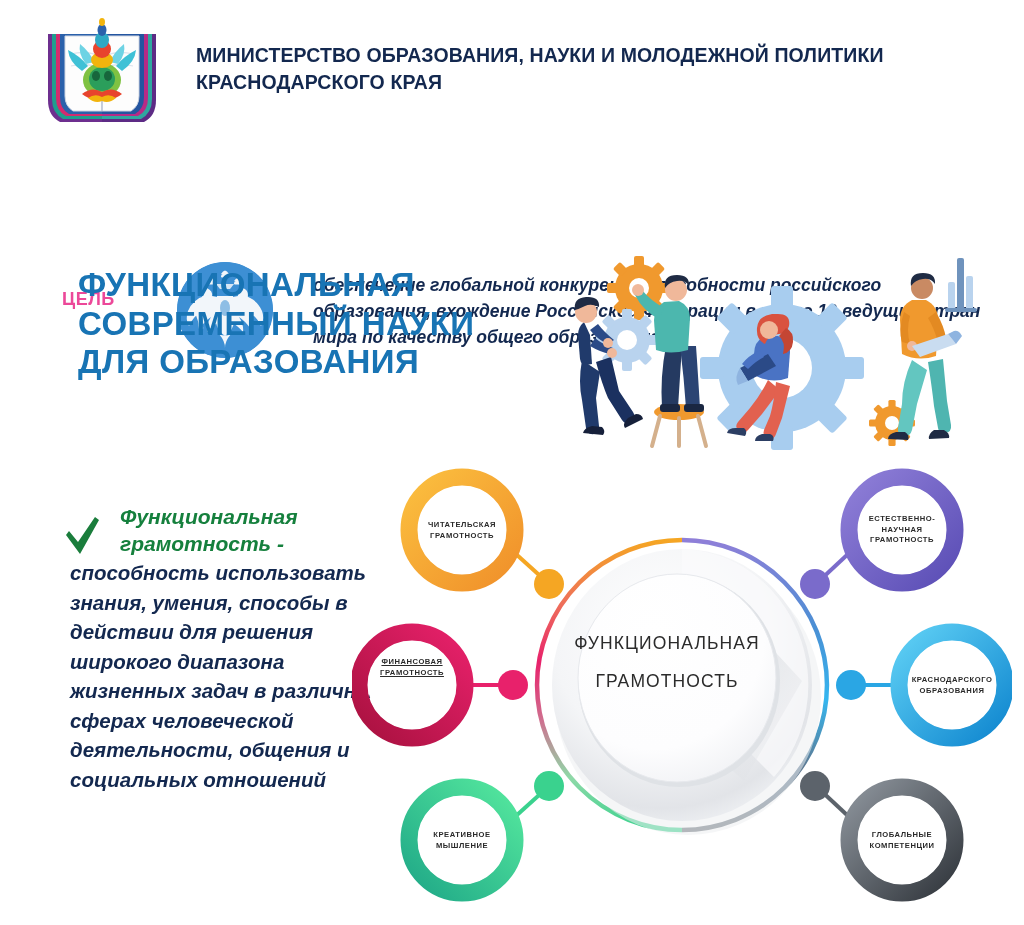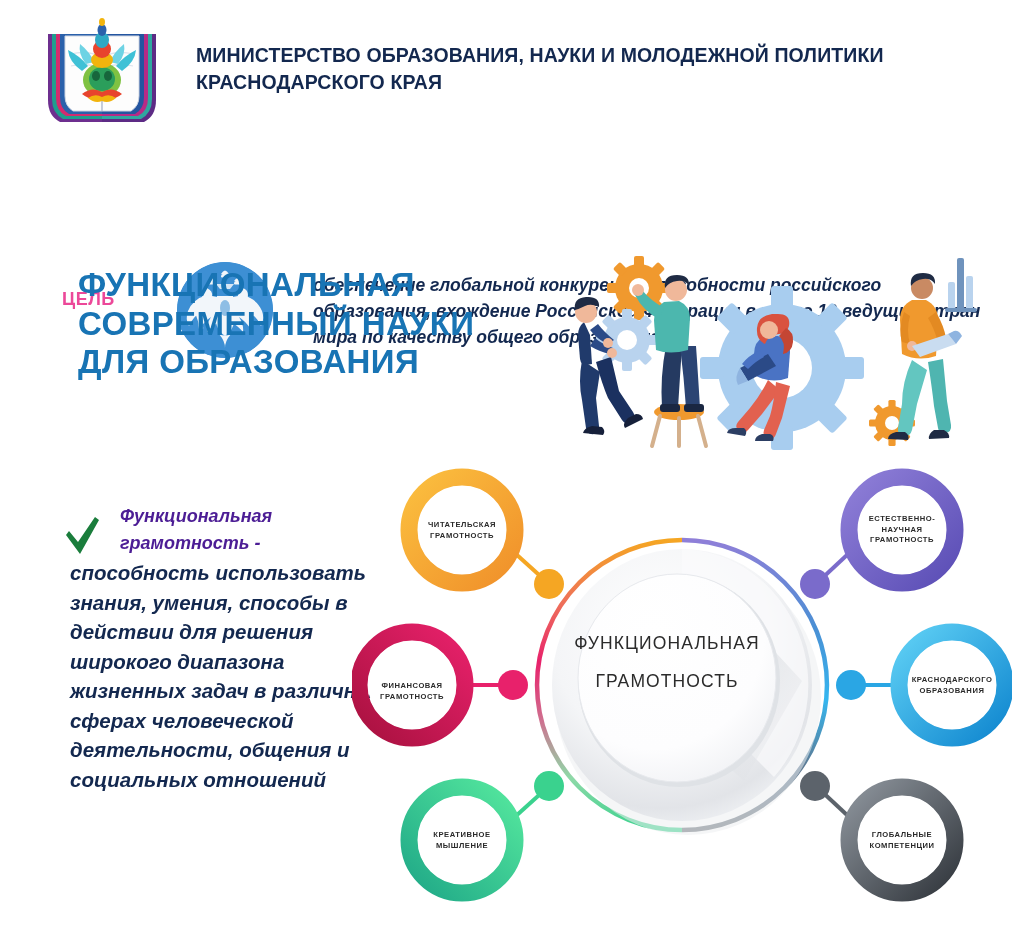--- a/index.html
+++ b/index.html
@@ -71,8 +71,8 @@
   }
   .def-lead{
     margin:0 0 0 58px;
-    color:#4c1d95;
-    font-size:18px;
+    color:#15803d;
+    font-size:21px;
     font-weight:bold;
     font-style:italic;
     line-height:27px;

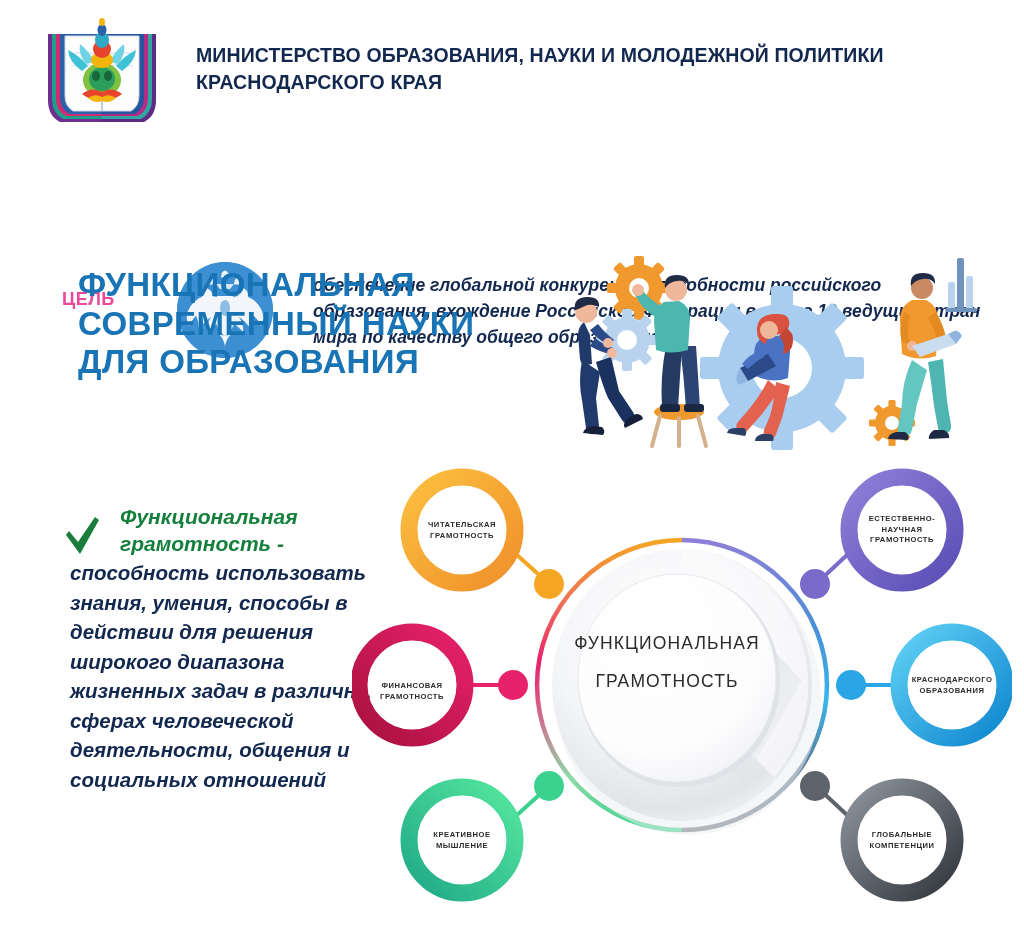--- a/index.html
+++ b/index.html
@@ -539,7 +539,7 @@
       <div>МЫШЛЕНИЕ</div>
     </div>
 
-    <div class="bubble-label" style="left:0px;top:241px;">
+    <div class="bubble-label" style="left:0px;top:217px;text-decoration:underline;">
       <div>ФИНАНСОВАЯ</div>
       <div>ГРАМОТНОСТЬ</div>
     </div>

